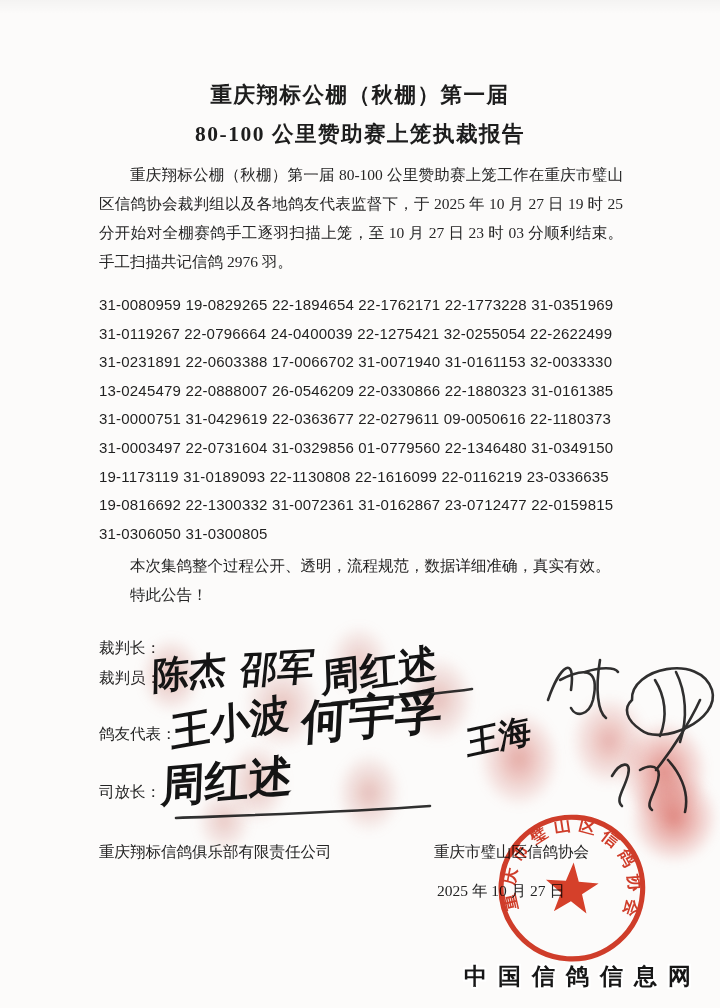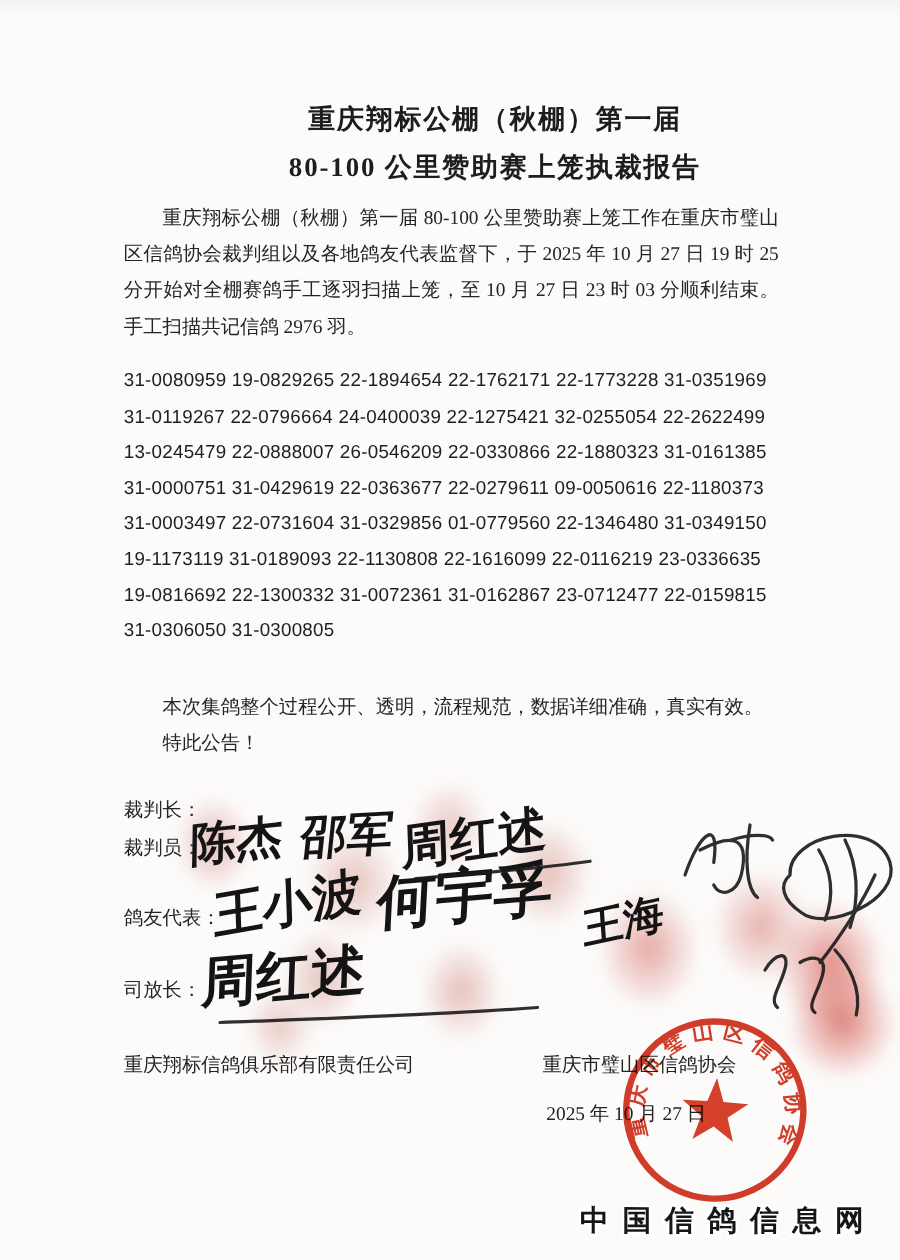--- a/index.html
+++ b/index.html
@@ -7,7 +7,7 @@
   body { font-family:"Liberation Serif", serif; background:#ffffff; }
   .page {
     position:relative; width:720px; height:1008px;
-    background:#fcfbfa; overflow:hidden; color:#262626;padding-left:36px;
+    background:#fcfbfa; overflow:hidden; color:#262626;
   }
   
   .page::before{

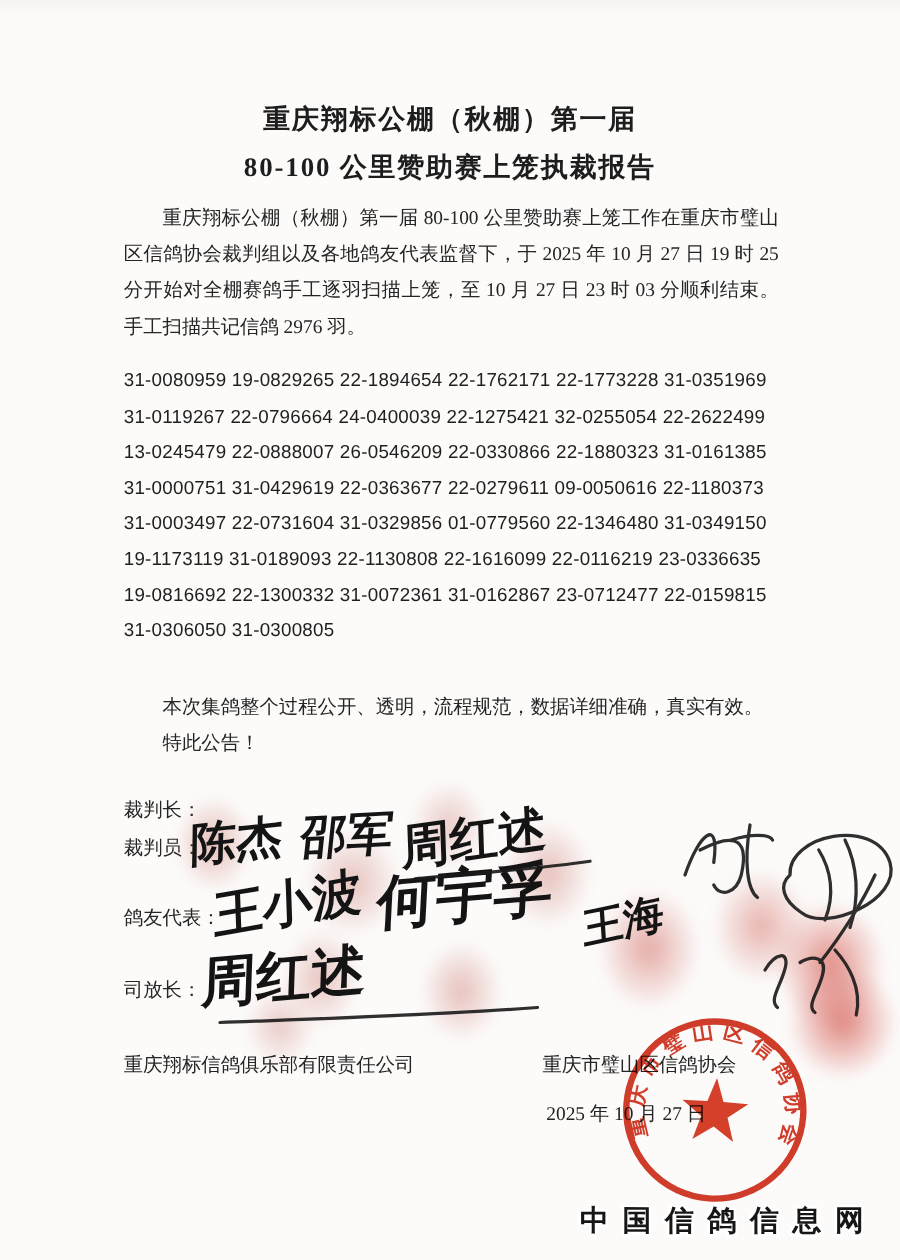--- a/index.html
+++ b/index.html
@@ -66,6 +66,7 @@
   <div class="rings">
     <div class="ring-line">31-0080959 19-0829265 22-1894654 22-1762171 22-1773228 31-0351969</div>
     <div class="ring-line">31-0119267 22-0796664 24-0400039 22-1275421 32-0255054 22-2622499</div>
+    <div class="ring-line">31-0231891 22-0603388 17-0066702 31-0071940 31-0161153 32-0033330</div>
     <div class="ring-line">13-0245479 22-0888007 26-0546209 22-0330866 22-1880323 31-0161385</div>
     <div class="ring-line">31-0000751 31-0429619 22-0363677 22-0279611 09-0050616 22-1180373</div>
     <div class="ring-line">31-0003497 22-0731604 31-0329856 01-0779560 22-1346480 31-0349150</div>

